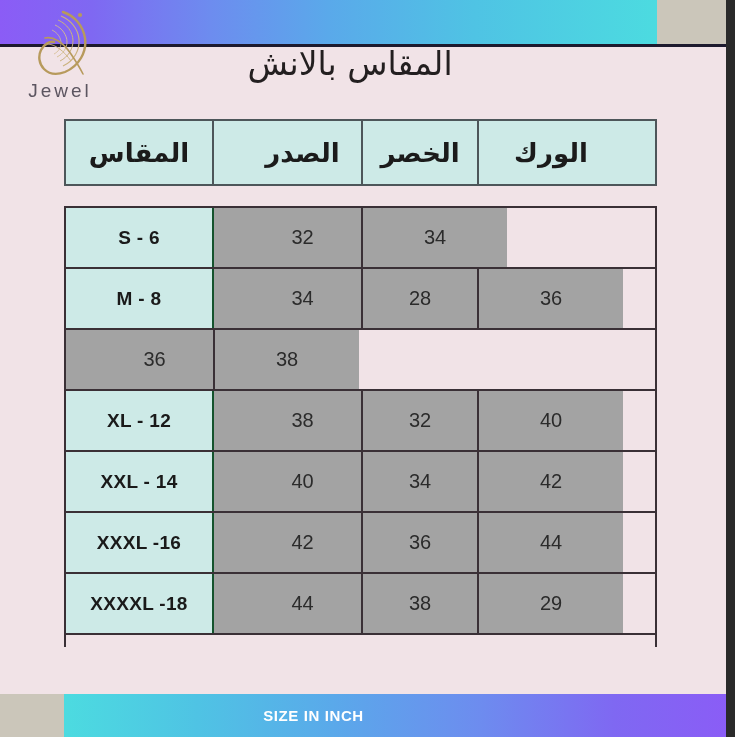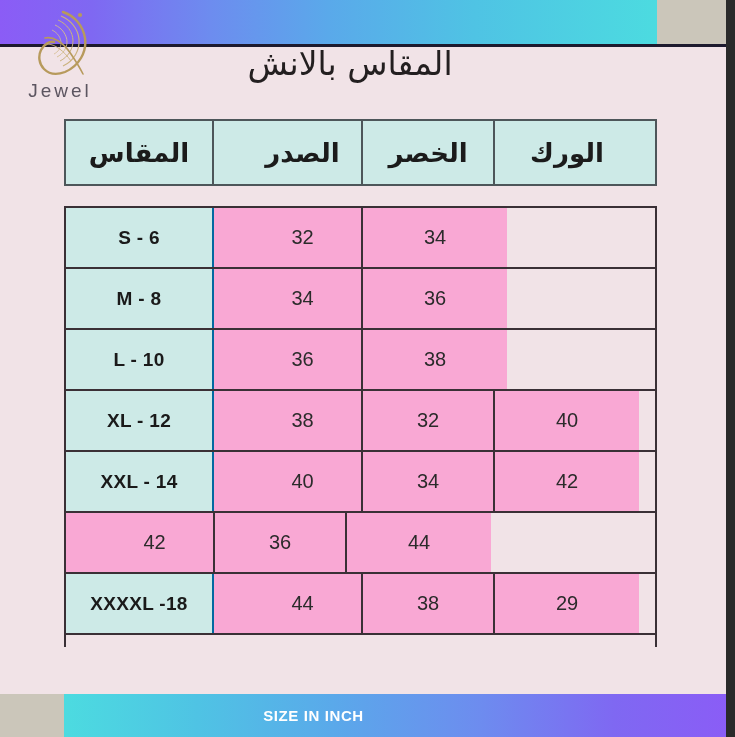--- a/index.html
+++ b/index.html
@@ -156,7 +156,7 @@
   
   .col-0 { width: 148px; }
   .col-1 { width: 149px; padding-left: 30px; }
-  .col-2 { width: 132px; }
+  .col-2 { width: 116px; }
   .col-3 { width: 144px; }
 
   

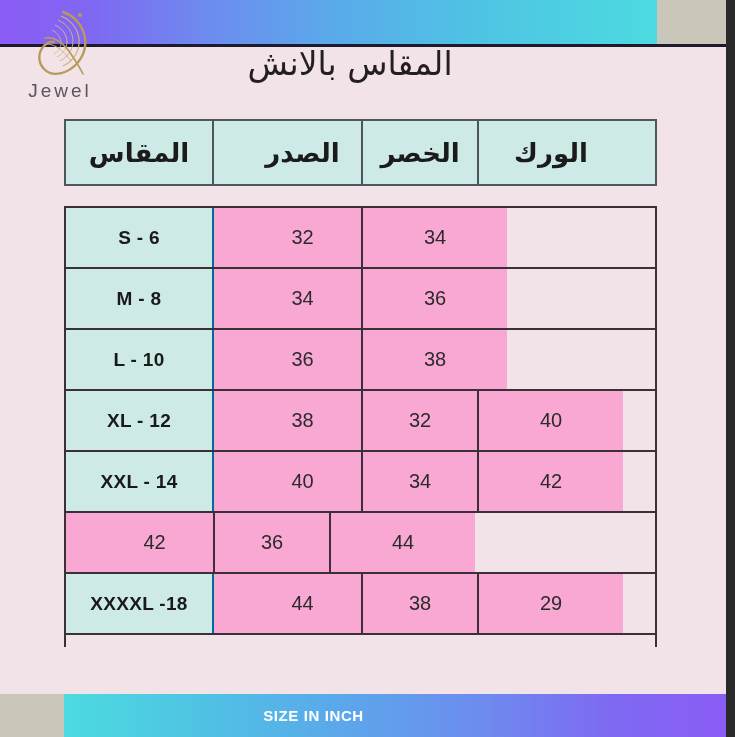--- a/index.html
+++ b/index.html
@@ -132,7 +132,7 @@
     box-sizing: border-box;
     width: 148px;
     background: #cdeae7;
-    border-right: 2px solid #0369a1;
+    border-right: 2px solid #14532d;
     display: flex;
     align-items: center;
     justify-content: center;

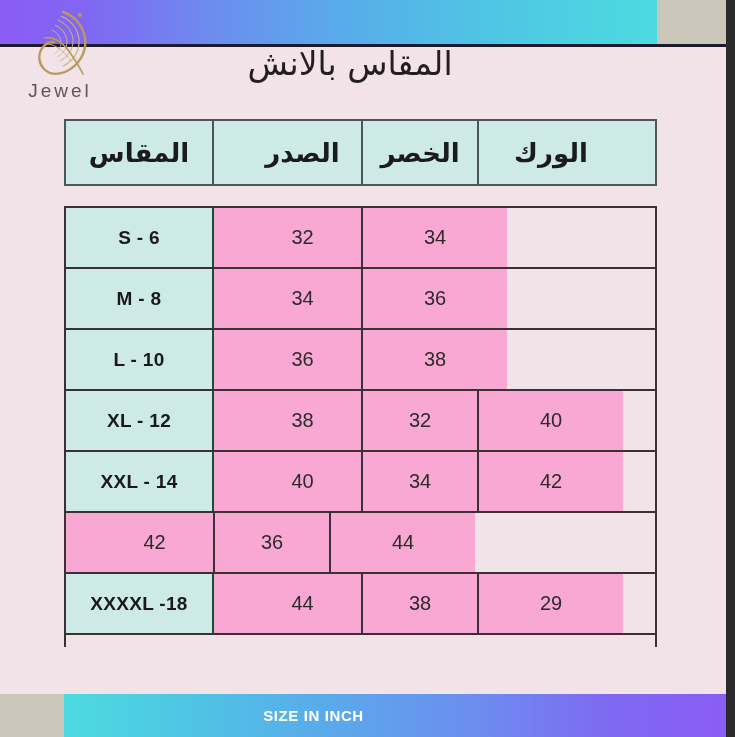--- a/index.html
+++ b/index.html
@@ -143,7 +143,7 @@
   }
   .cell-val {
     box-sizing: border-box;
-    background: #f9a8d4;
+    background: #a3a3a3;
     border-right: 2px solid #3a3036;
     display: flex;
     align-items: center;

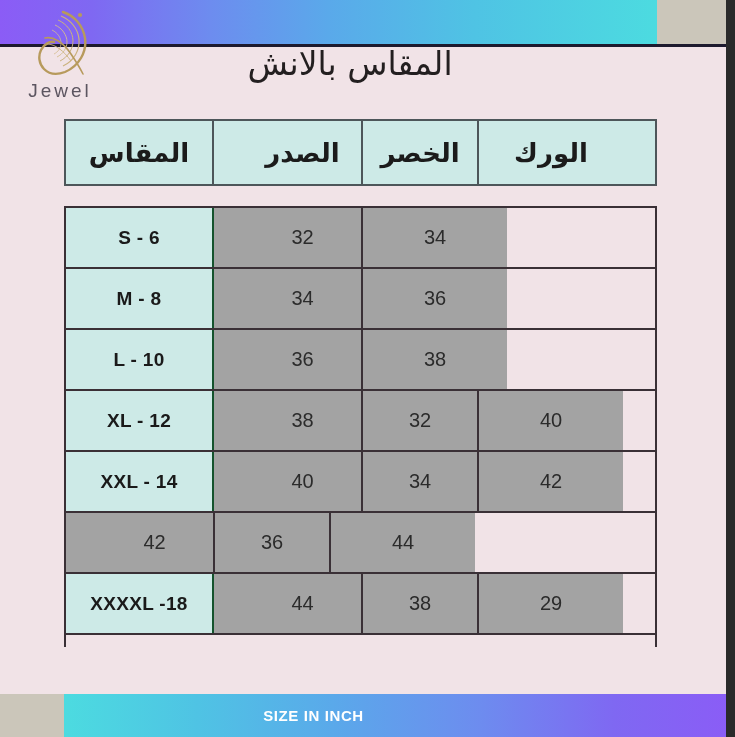--- a/index.html
+++ b/index.html
@@ -237,6 +237,7 @@
       <div class="body-row">
         <div class="cell-size">M - 8</div>
         <div class="cell-val col-1">34</div>
+        <div class="cell-val col-2">28</div>
         <div class="cell-val col-3">36</div>
       </div>
 

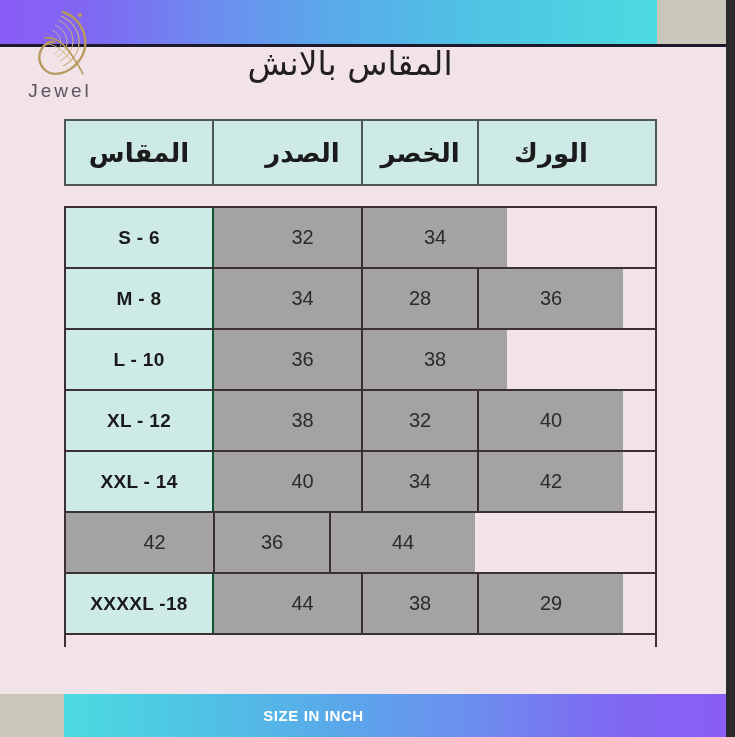--- a/index.html
+++ b/index.html
@@ -242,7 +242,6 @@
       </div>
 
       <div class="body-row">
-        <div class="cell-size">L - 10</div>
         <div class="cell-val col-1">36</div>
         <div class="cell-val col-3">38</div>
       </div>

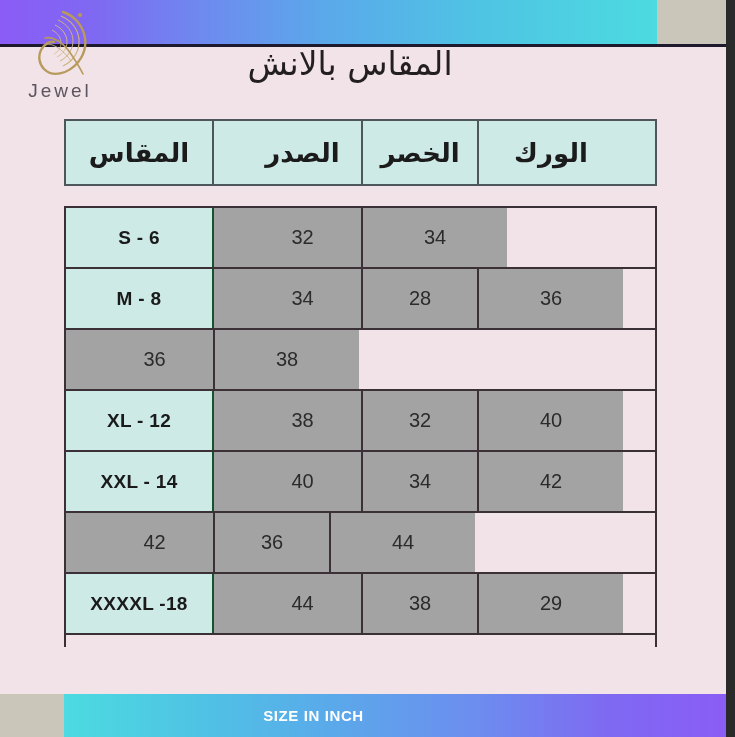--- a/index.html
+++ b/index.html
@@ -261,6 +261,7 @@
       </div>
 
       <div class="body-row">
+        <div class="cell-size">XXXL -16</div>
         <div class="cell-val col-1">42</div>
         <div class="cell-val col-2">36</div>
         <div class="cell-val col-3">44</div>

